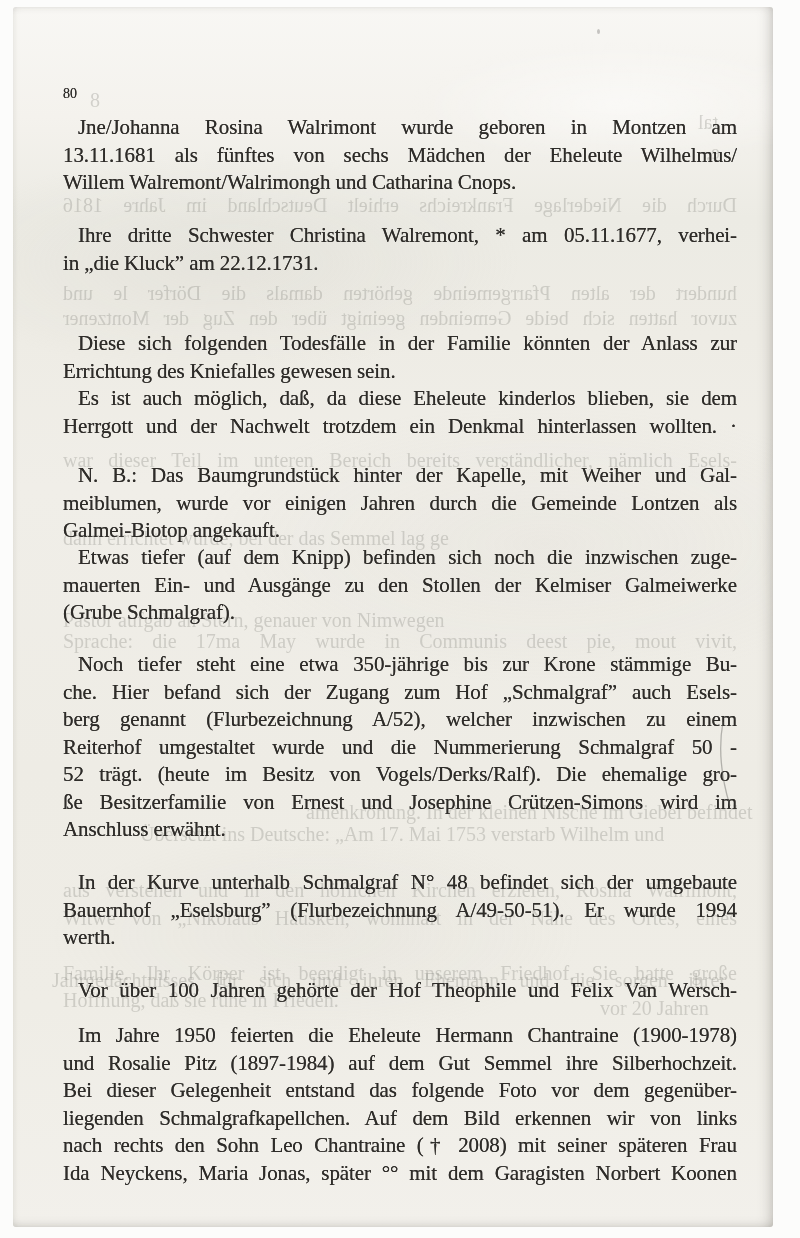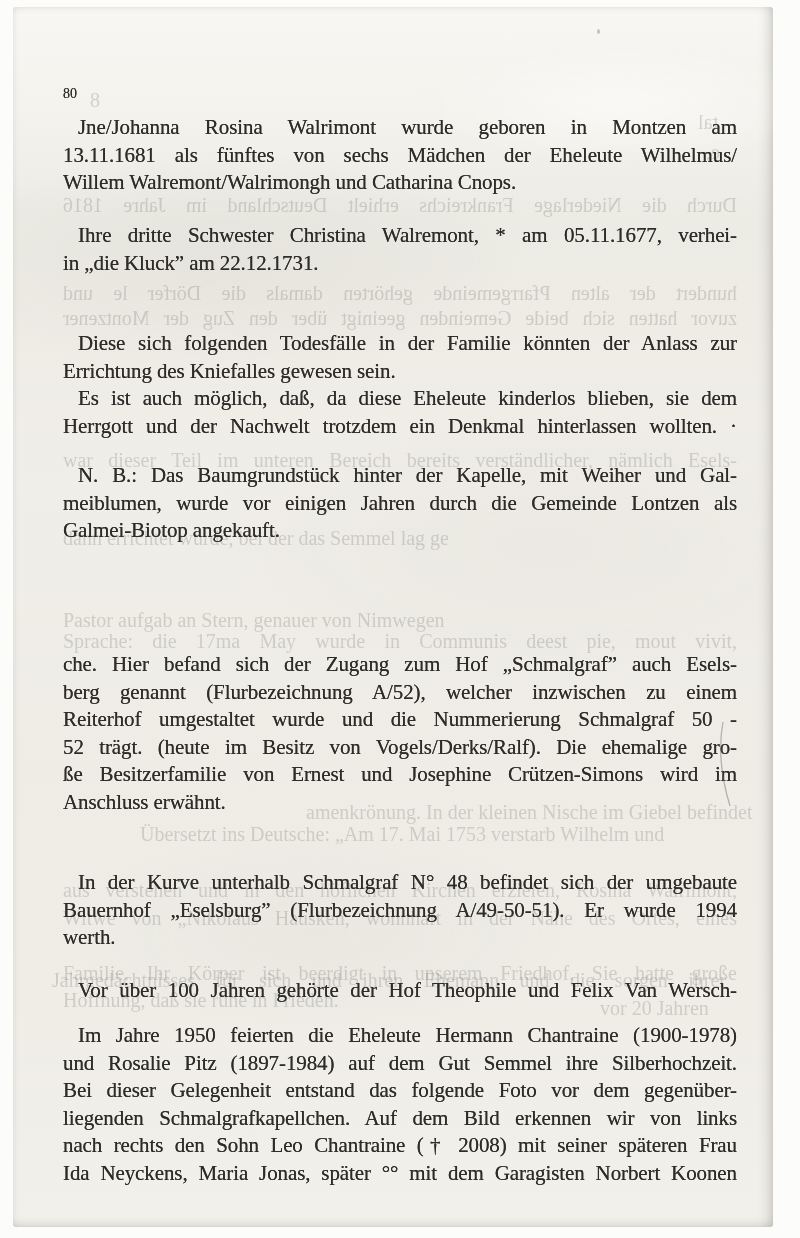--- a/index.html
+++ b/index.html
@@ -107,6 +107,11 @@
       <div class="pline">meiblumen, wurde vor einigen Jahren durch die Gemeinde Lontzen als</div>
       <div class="pline ragged">Galmei-Biotop angekauft.</div>
     </div>
+  <div class="pblock" style="top:544px">
+      <div class="pline ind">Etwas tiefer (auf dem Knipp) befinden sich noch die inzwischen zuge-</div>
+      <div class="pline">mauerten Ein- und Ausgänge zu den Stollen der Kelmiser Galmeiwerke</div>
+      <div class="pline ragged">(Grube Schmalgraf).</div>
+    </div>
   <div class="pblock" style="top:651px">
       <div class="pline">che. Hier befand sich der Zugang zum Hof „Schmalgraf” auch Esels-</div>
       <div class="pline">berg genannt (Flurbezeichnung A/52), welcher inzwischen zu einem</div>

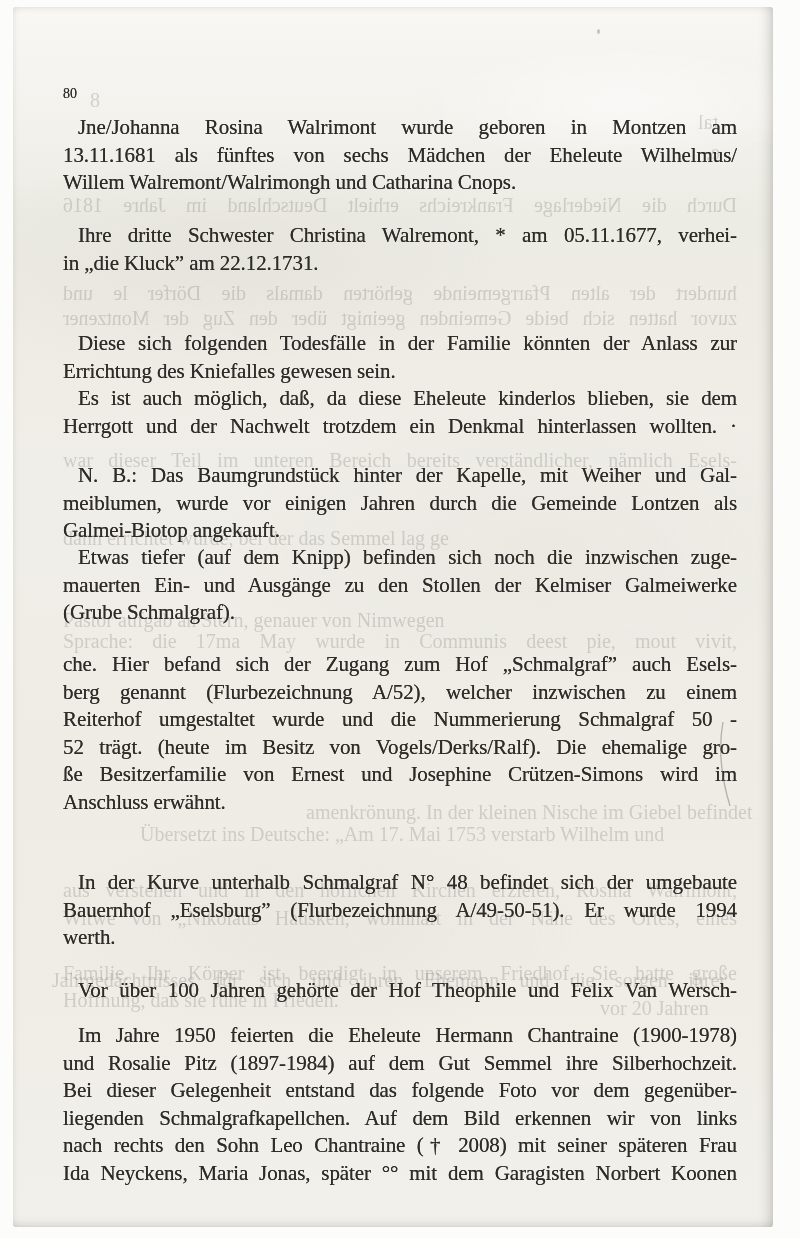--- a/index.html
+++ b/index.html
@@ -113,6 +113,7 @@
       <div class="pline ragged">(Grube Schmalgraf).</div>
     </div>
   <div class="pblock" style="top:651px">
+      <div class="pline ind">Noch tiefer steht eine etwa 350-jährige bis zur Krone stämmige Bu-</div>
       <div class="pline">che. Hier befand sich der Zugang zum Hof „Schmalgraf” auch Esels-</div>
       <div class="pline">berg genannt (Flurbezeichnung A/52), welcher inzwischen zu einem</div>
       <div class="pline">Reiterhof umgestaltet wurde und die Nummerierung Schmalgraf 50 -</div>

